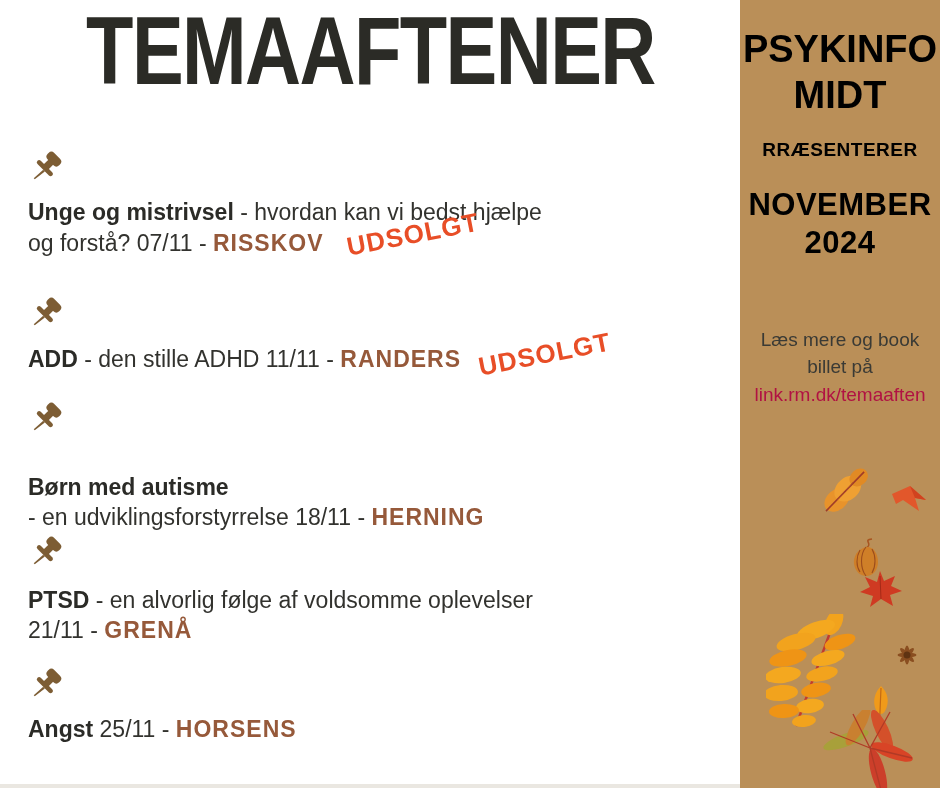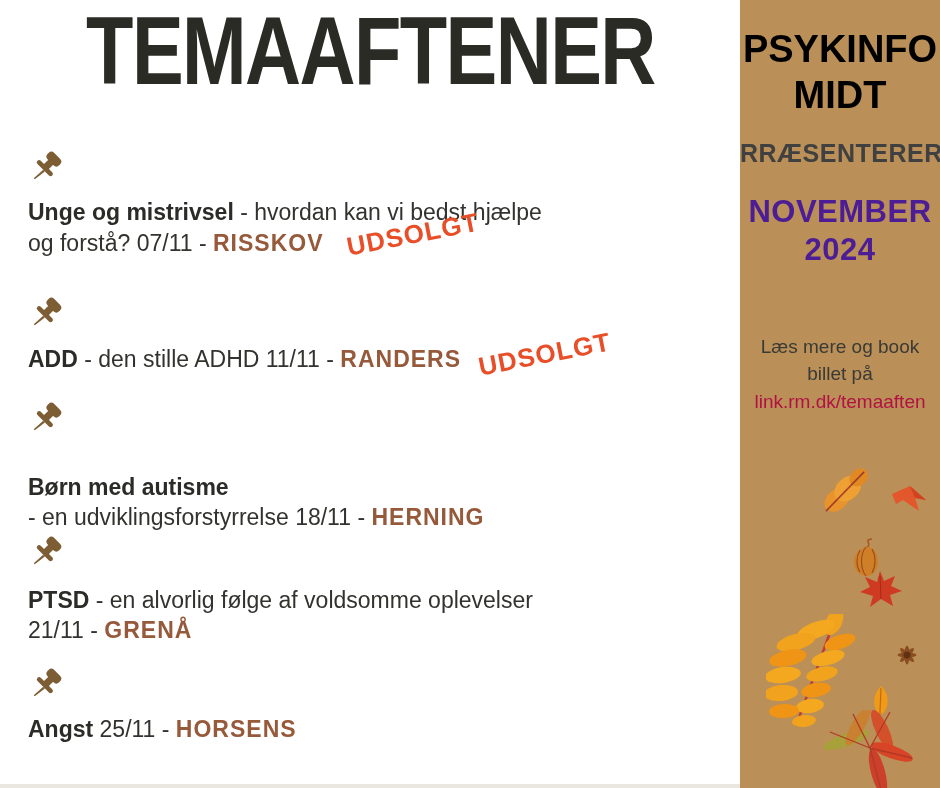--- a/index.html
+++ b/index.html
@@ -40,7 +40,7 @@
   .sidebar { position:absolute; left:740px; top:0; width:200px; height:788px;
              background:#BA8F58; text-align:center; overflow:hidden; }
   .brand { margin-top:26px; font-size:38px; line-height:46px; font-weight:bold; color:#000000; }
-  .presents { margin-top:21px; font-size:25px; font-weight:bold; letter-spacing:0.5px; color:#404040; }
+  .presents { margin-top:21px; font-size:19px; font-weight:bold; letter-spacing:0.5px; color:#000000; }
   .month { margin-top:25px; font-size:31px; line-height:38px; font-weight:bold; color:#4c1d95; letter-spacing:0.5px; }
   .booking { margin-top:64px; font-size:19px; line-height:27px; color:#3A3A35; }
   .booking-link { display:block; font-size:19px; line-height:29px; color:#B11243; text-decoration:none; white-space:nowrap; }

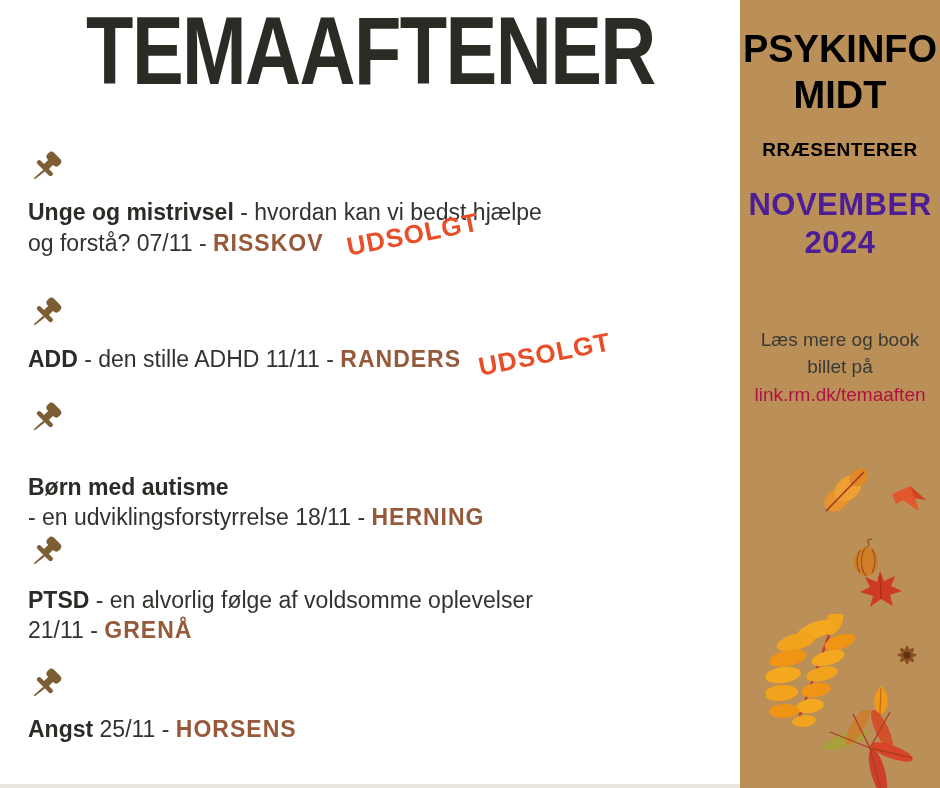--- a/index.html
+++ b/index.html
@@ -41,7 +41,7 @@
              background:#BA8F58; text-align:center; overflow:hidden; }
   .brand { margin-top:26px; font-size:38px; line-height:46px; font-weight:bold; color:#000000; }
   .presents { margin-top:21px; font-size:19px; font-weight:bold; letter-spacing:0.5px; color:#000000; }
-  .month { margin-top:25px; font-size:31px; line-height:38px; font-weight:bold; color:#4c1d95; letter-spacing:0.5px; }
+  .month { margin-top:25px; font-size:31px; line-height:38px; font-weight:bold; color:#000000; letter-spacing:0.5px; }
   .booking { margin-top:64px; font-size:19px; line-height:27px; color:#3A3A35; }
   .booking-link { display:block; font-size:19px; line-height:29px; color:#B11243; text-decoration:none; white-space:nowrap; }
 

